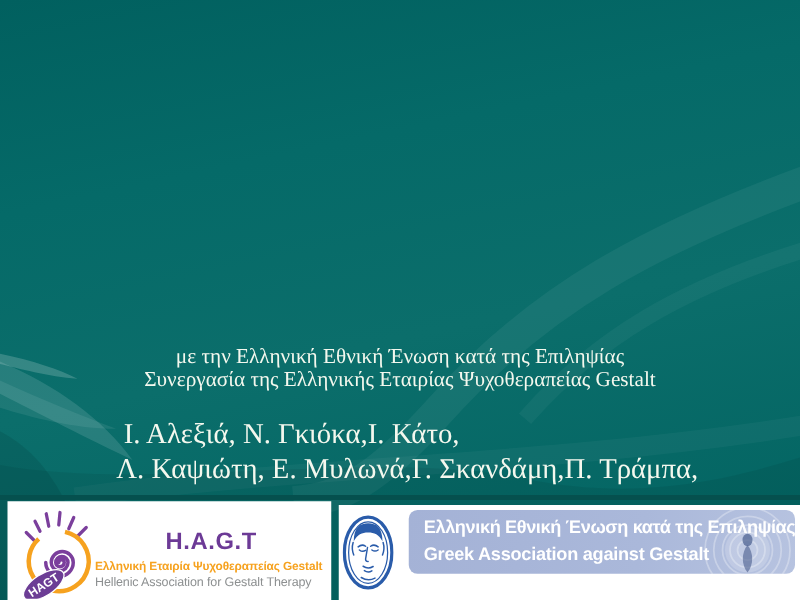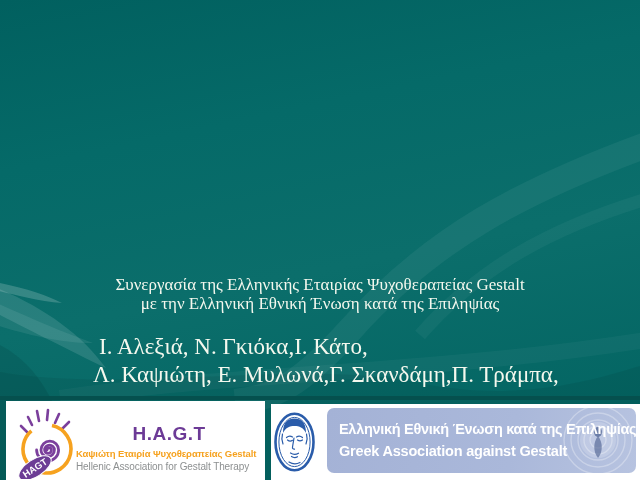--- a/index.html
+++ b/index.html
@@ -59,8 +59,8 @@
 
 
   <div class="subtitle">
+    <div>με την Ελληνική Εθνική Ένωση κατά της Επιληψίας</div>
     <div>Συνεργασία της Ελληνικής Εταιρίας Ψυχοθεραπείας Gestalt</div>
-    <div>με την Ελληνική Εθνική Ένωση κατά της Επιληψίας</div>
   </div>
 
   <div class="authors">

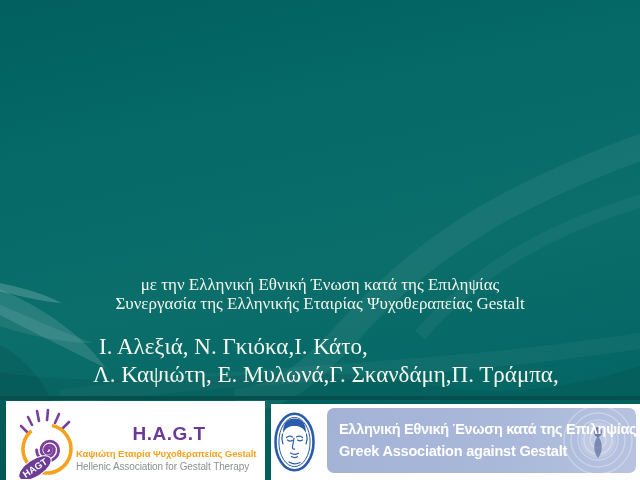--- a/index.html
+++ b/index.html
@@ -31,7 +31,7 @@
   .hagt-english{font-size:10px;color:#8d9091;letter-spacing:-.1px;margin-top:2px;white-space:nowrap;}
   .face-emblem{position:absolute;left:3px;top:8px;width:41px;height:60px;}
   .epi-banner{
-    position:absolute;left:56px;top:4px;width:309px;height:65px;border-radius:7px;
+    position:absolute;left:56px;top:4px;width:309px;height:51px;border-radius:7px;
     background:linear-gradient(100deg,#a4b2d6 0%,#aab8da 60%,#b7c3e0 100%);
     font-family:"Liberation Sans","DejaVu Sans",sans-serif;color:#fff;font-weight:bold;
     display:flex;flex-direction:column;justify-content:center;padding-left:12px;box-sizing:border-box;

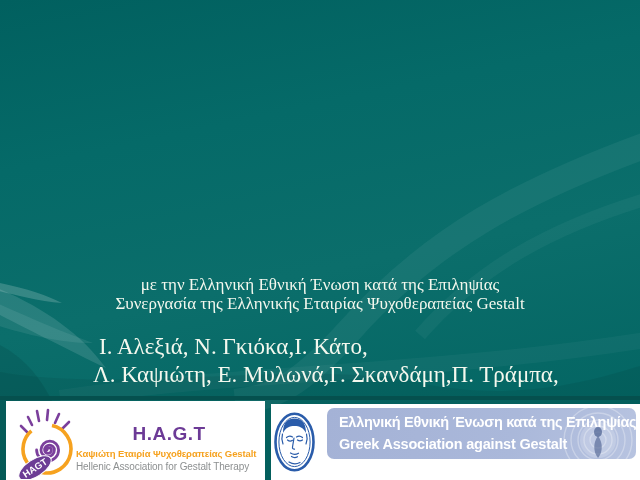--- a/index.html
+++ b/index.html
@@ -89,7 +89,7 @@
     </svg>
     <div class="hagt-text">
       <div class="hagt-acronym">H.A.G.T</div>
-      <div class="hagt-greek">Καψιώτη Εταιρία Ψυχοθεραπείας Gestalt</div>
+      <div class="hagt-greek">Ελληνική Εταιρία Ψυχοθεραπείας Gestalt</div>
       <div class="hagt-english">Hellenic Association for Gestalt Therapy</div>
     </div>
   </div>

